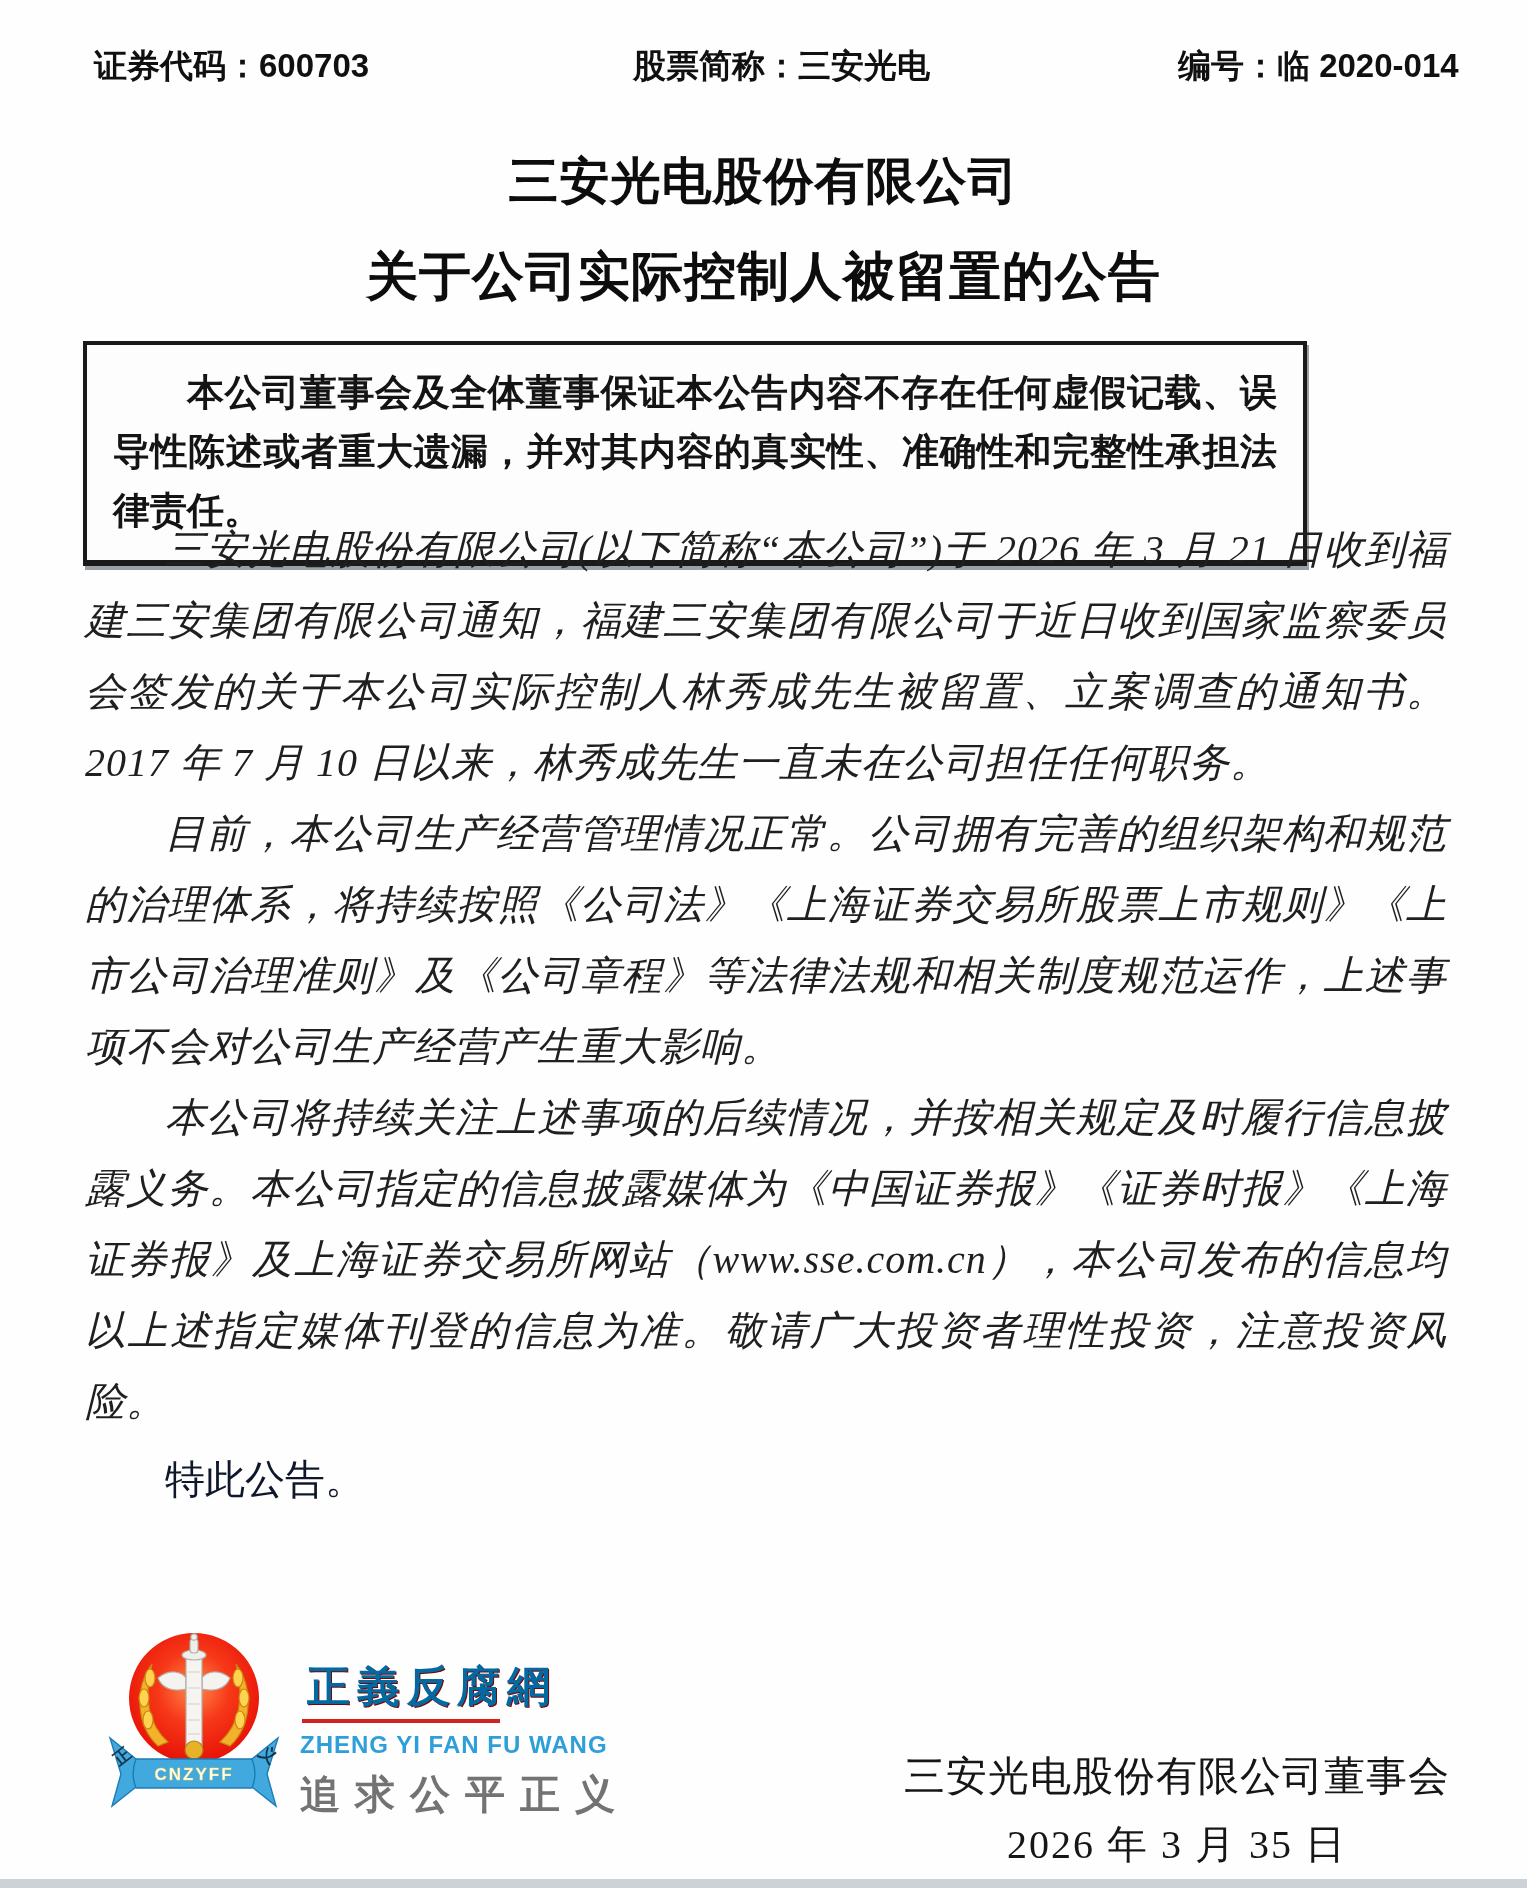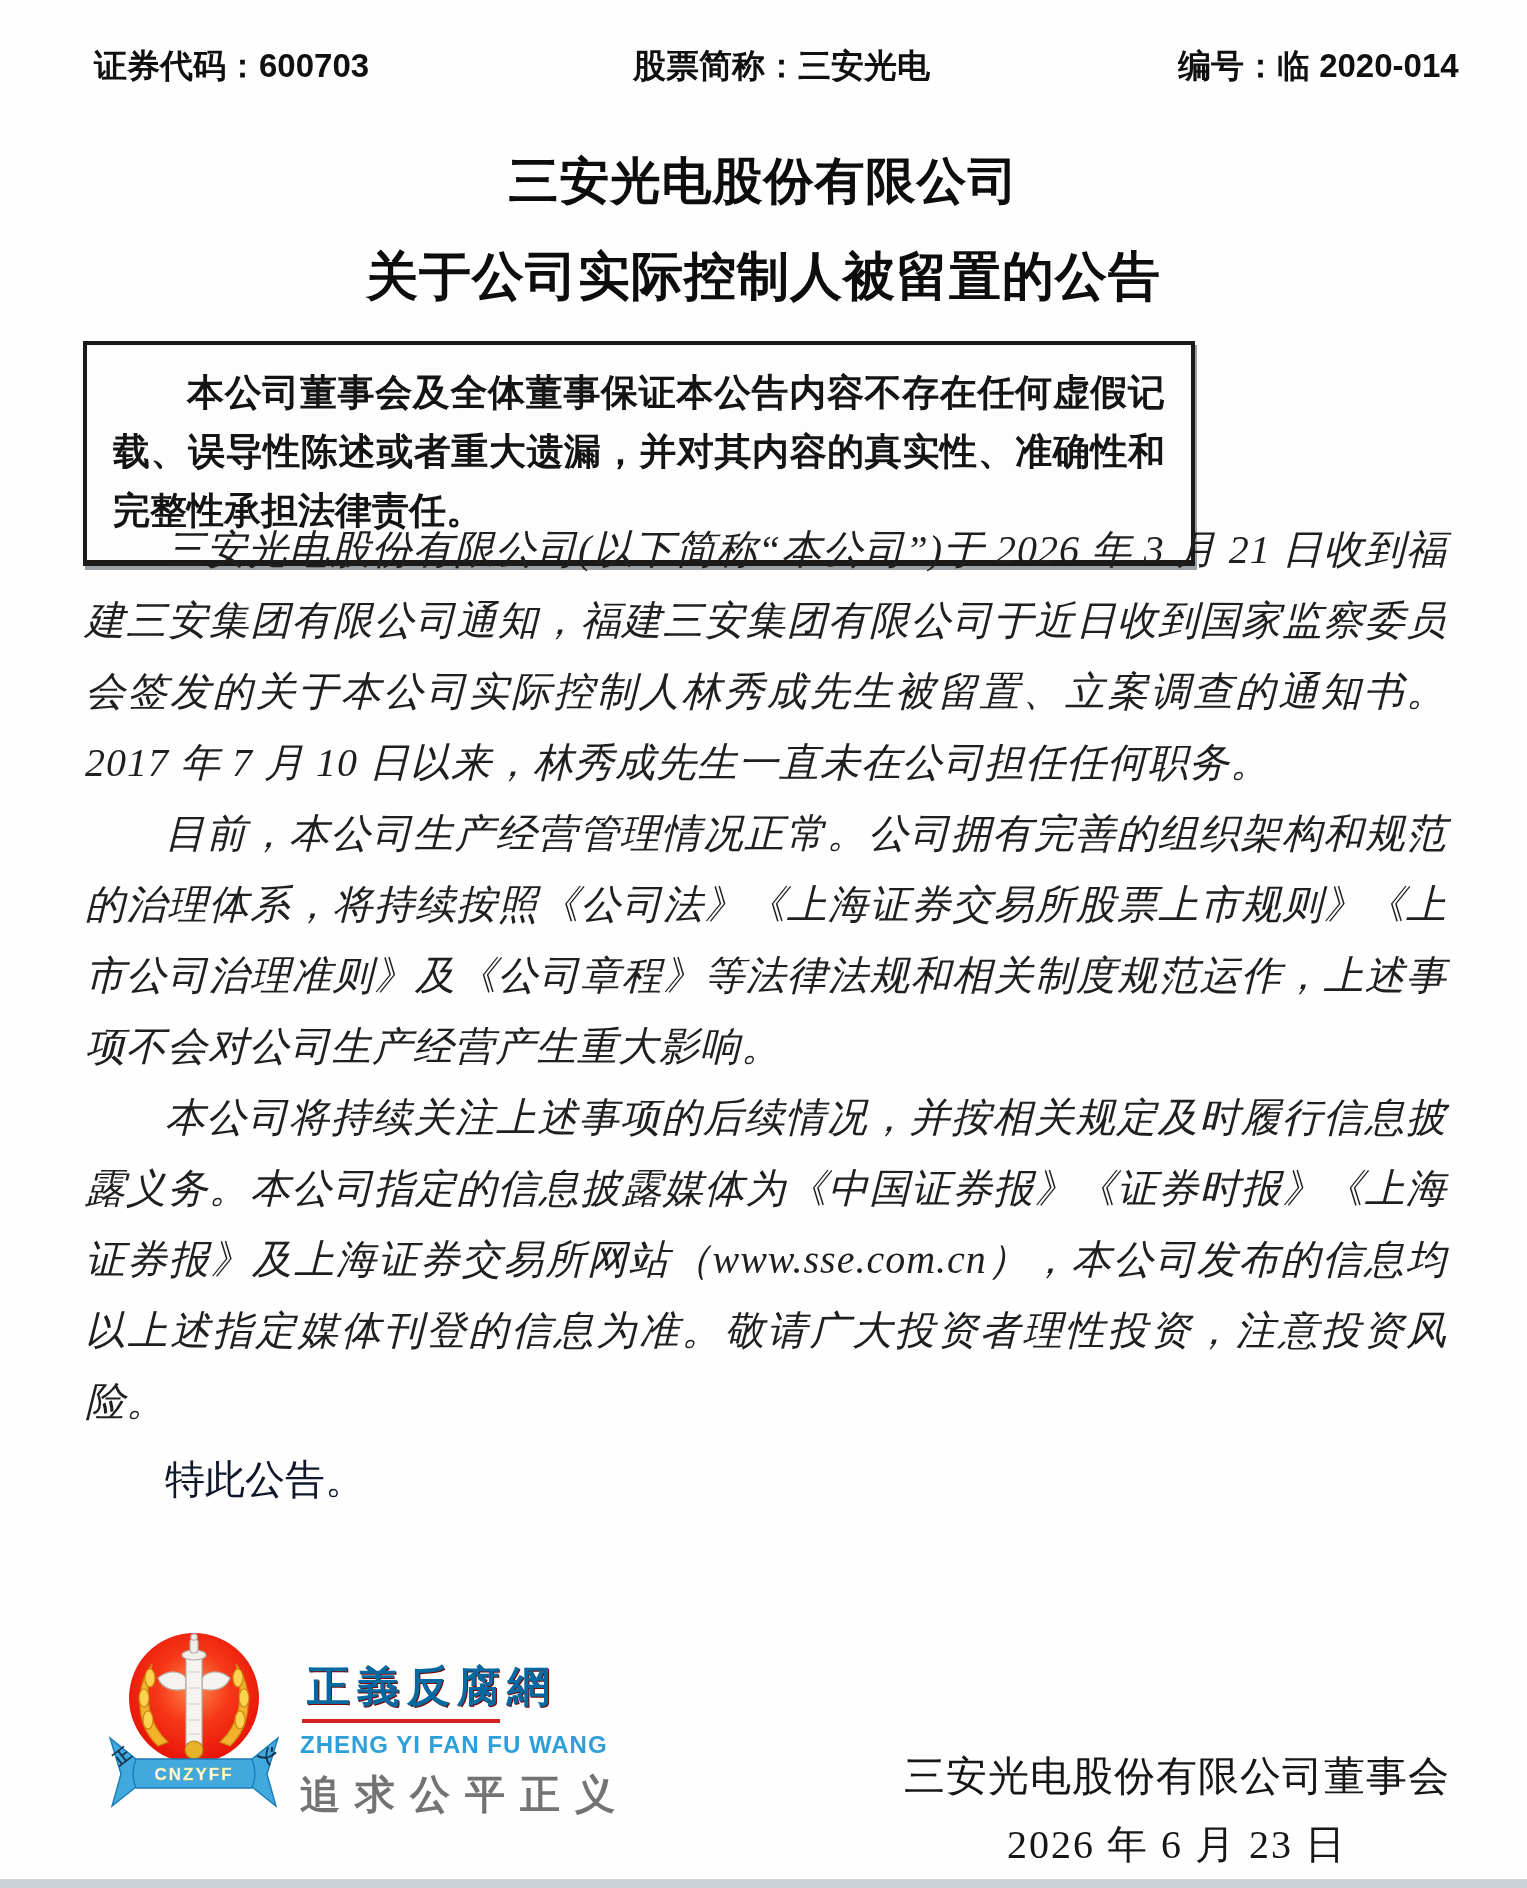--- a/index.html
+++ b/index.html
@@ -32,7 +32,7 @@
   .doc-subtitle{top:246px;font-size:52px;line-height:60px;letter-spacing:1px;}
   
   .disclaimer{
-    position:absolute;top:341px;left:83px;width:1112px;
+    position:absolute;top:341px;left:83px;width:1224px;
     box-sizing:border-box;
     border:4px solid #1a1a1a;border-bottom-width:6px;
     box-shadow:2px 4px 0 #9aa0a4;

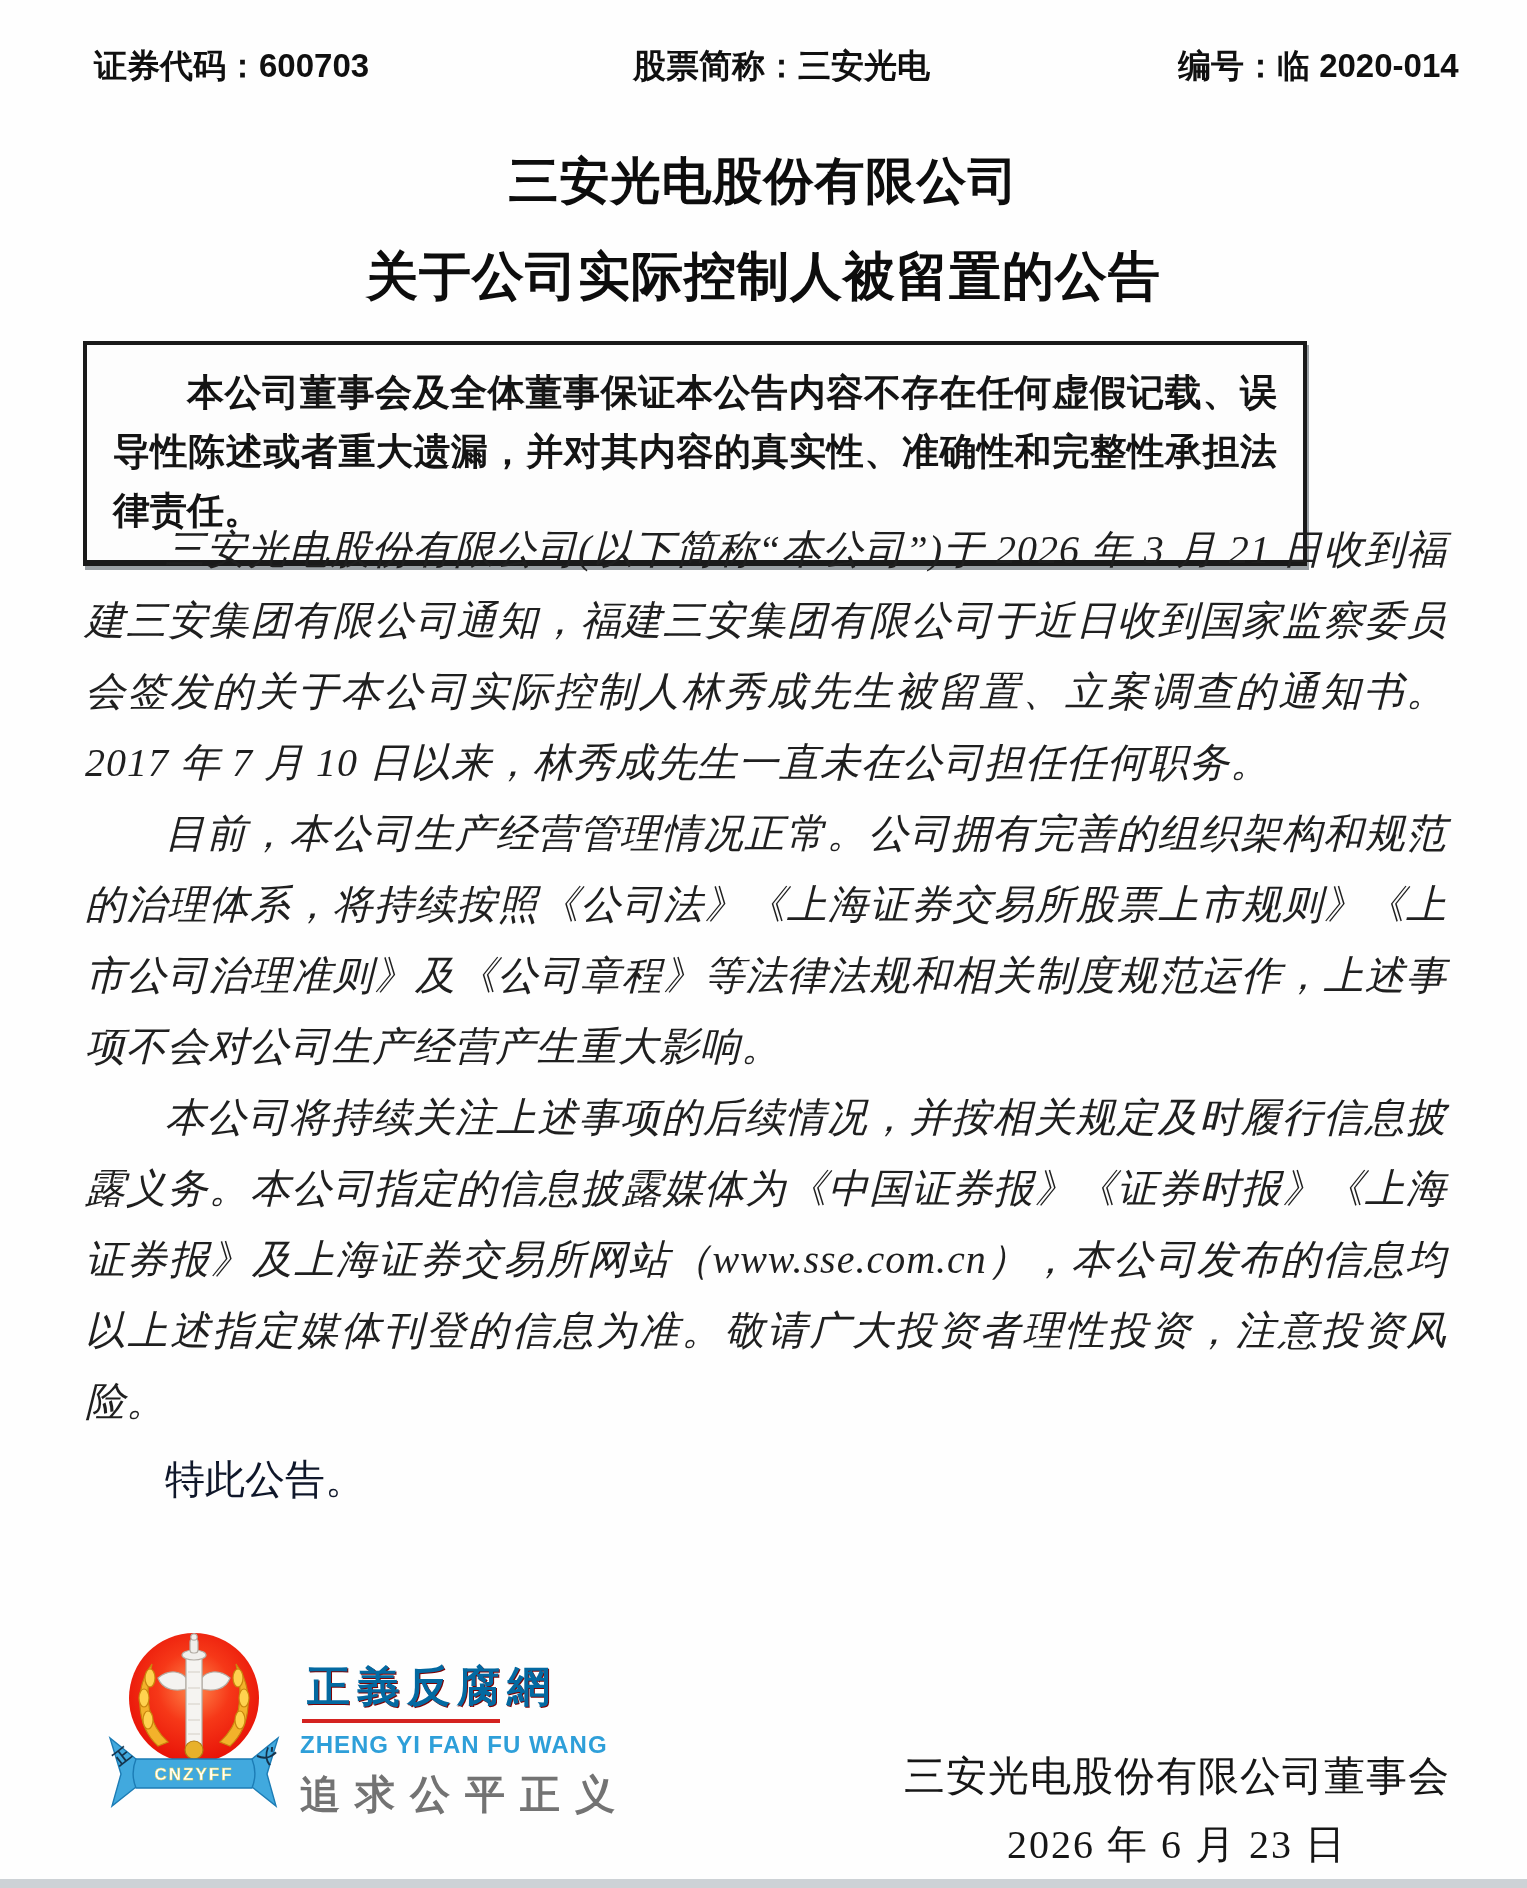--- a/index.html
+++ b/index.html
@@ -166,7 +166,7 @@
 
   <div class="signature">
     <p class="sig-issuer">三安光电股份有限公司董事会</p>
-    <p class="sig-date">2026 年 6 月 23 日</p>
+    <p class="sig-date">2026 年 3 月 35 日</p>
   </div>
 
   <div class="scan-strip"></div>

